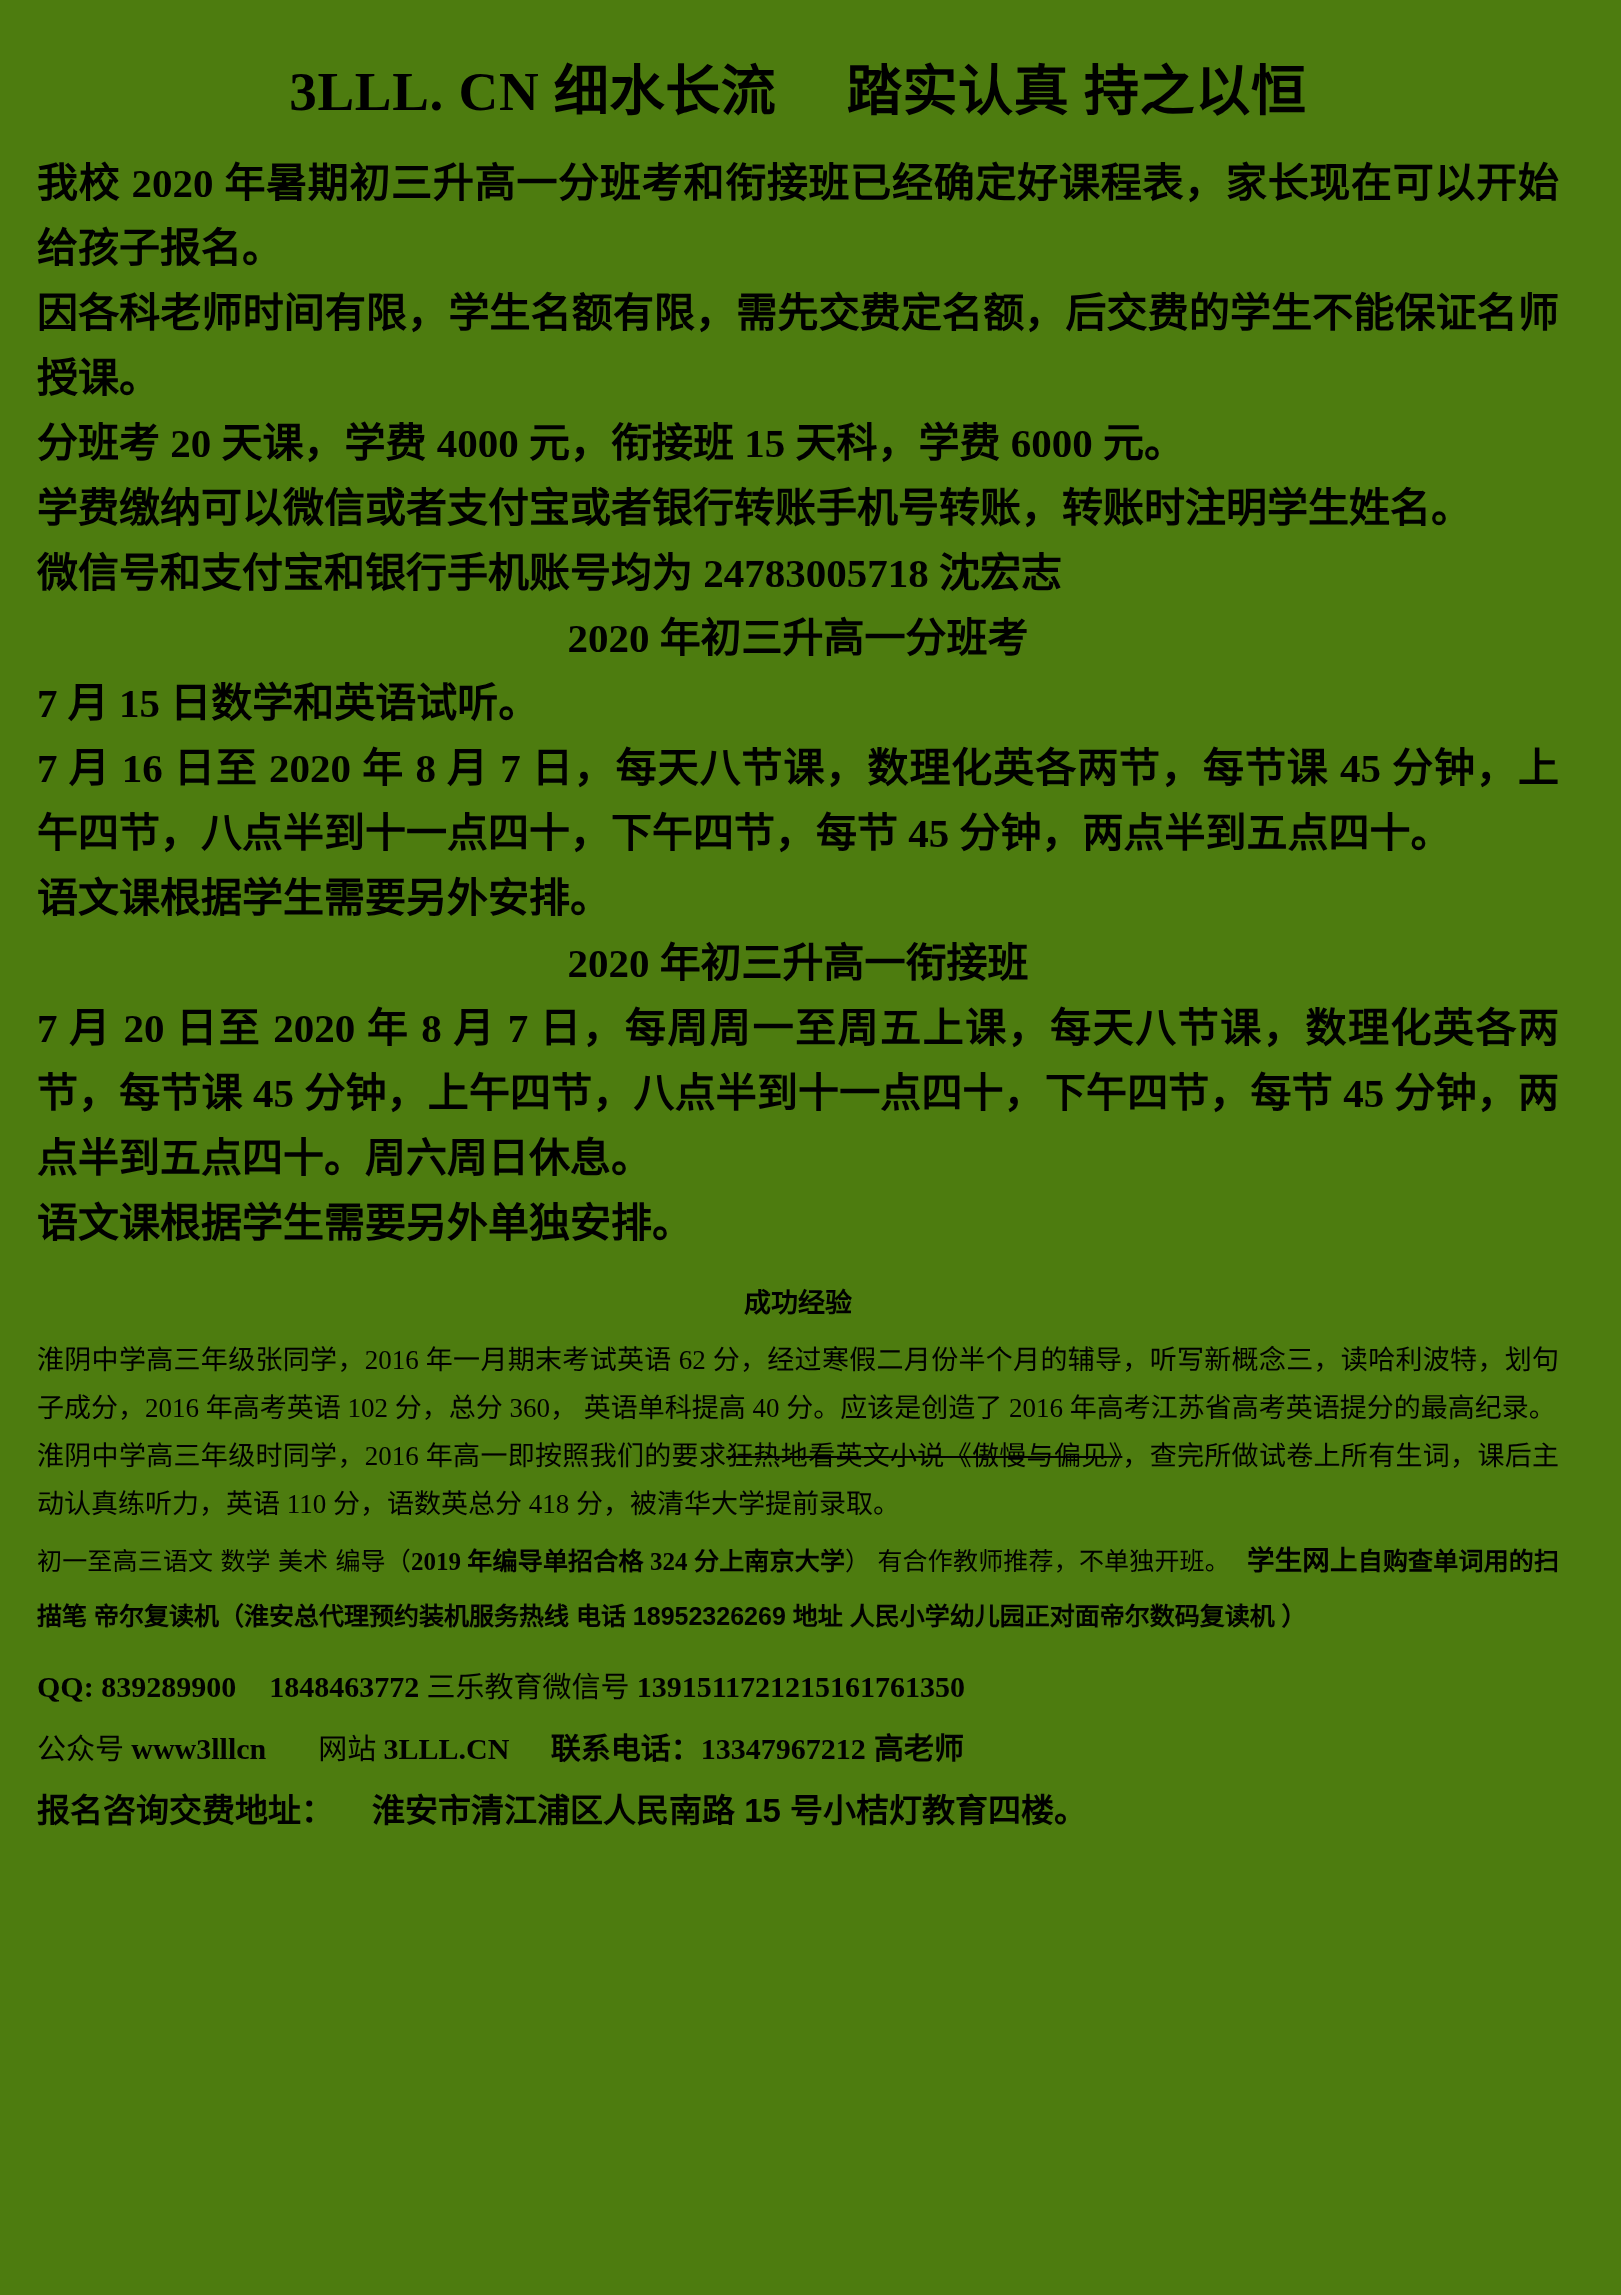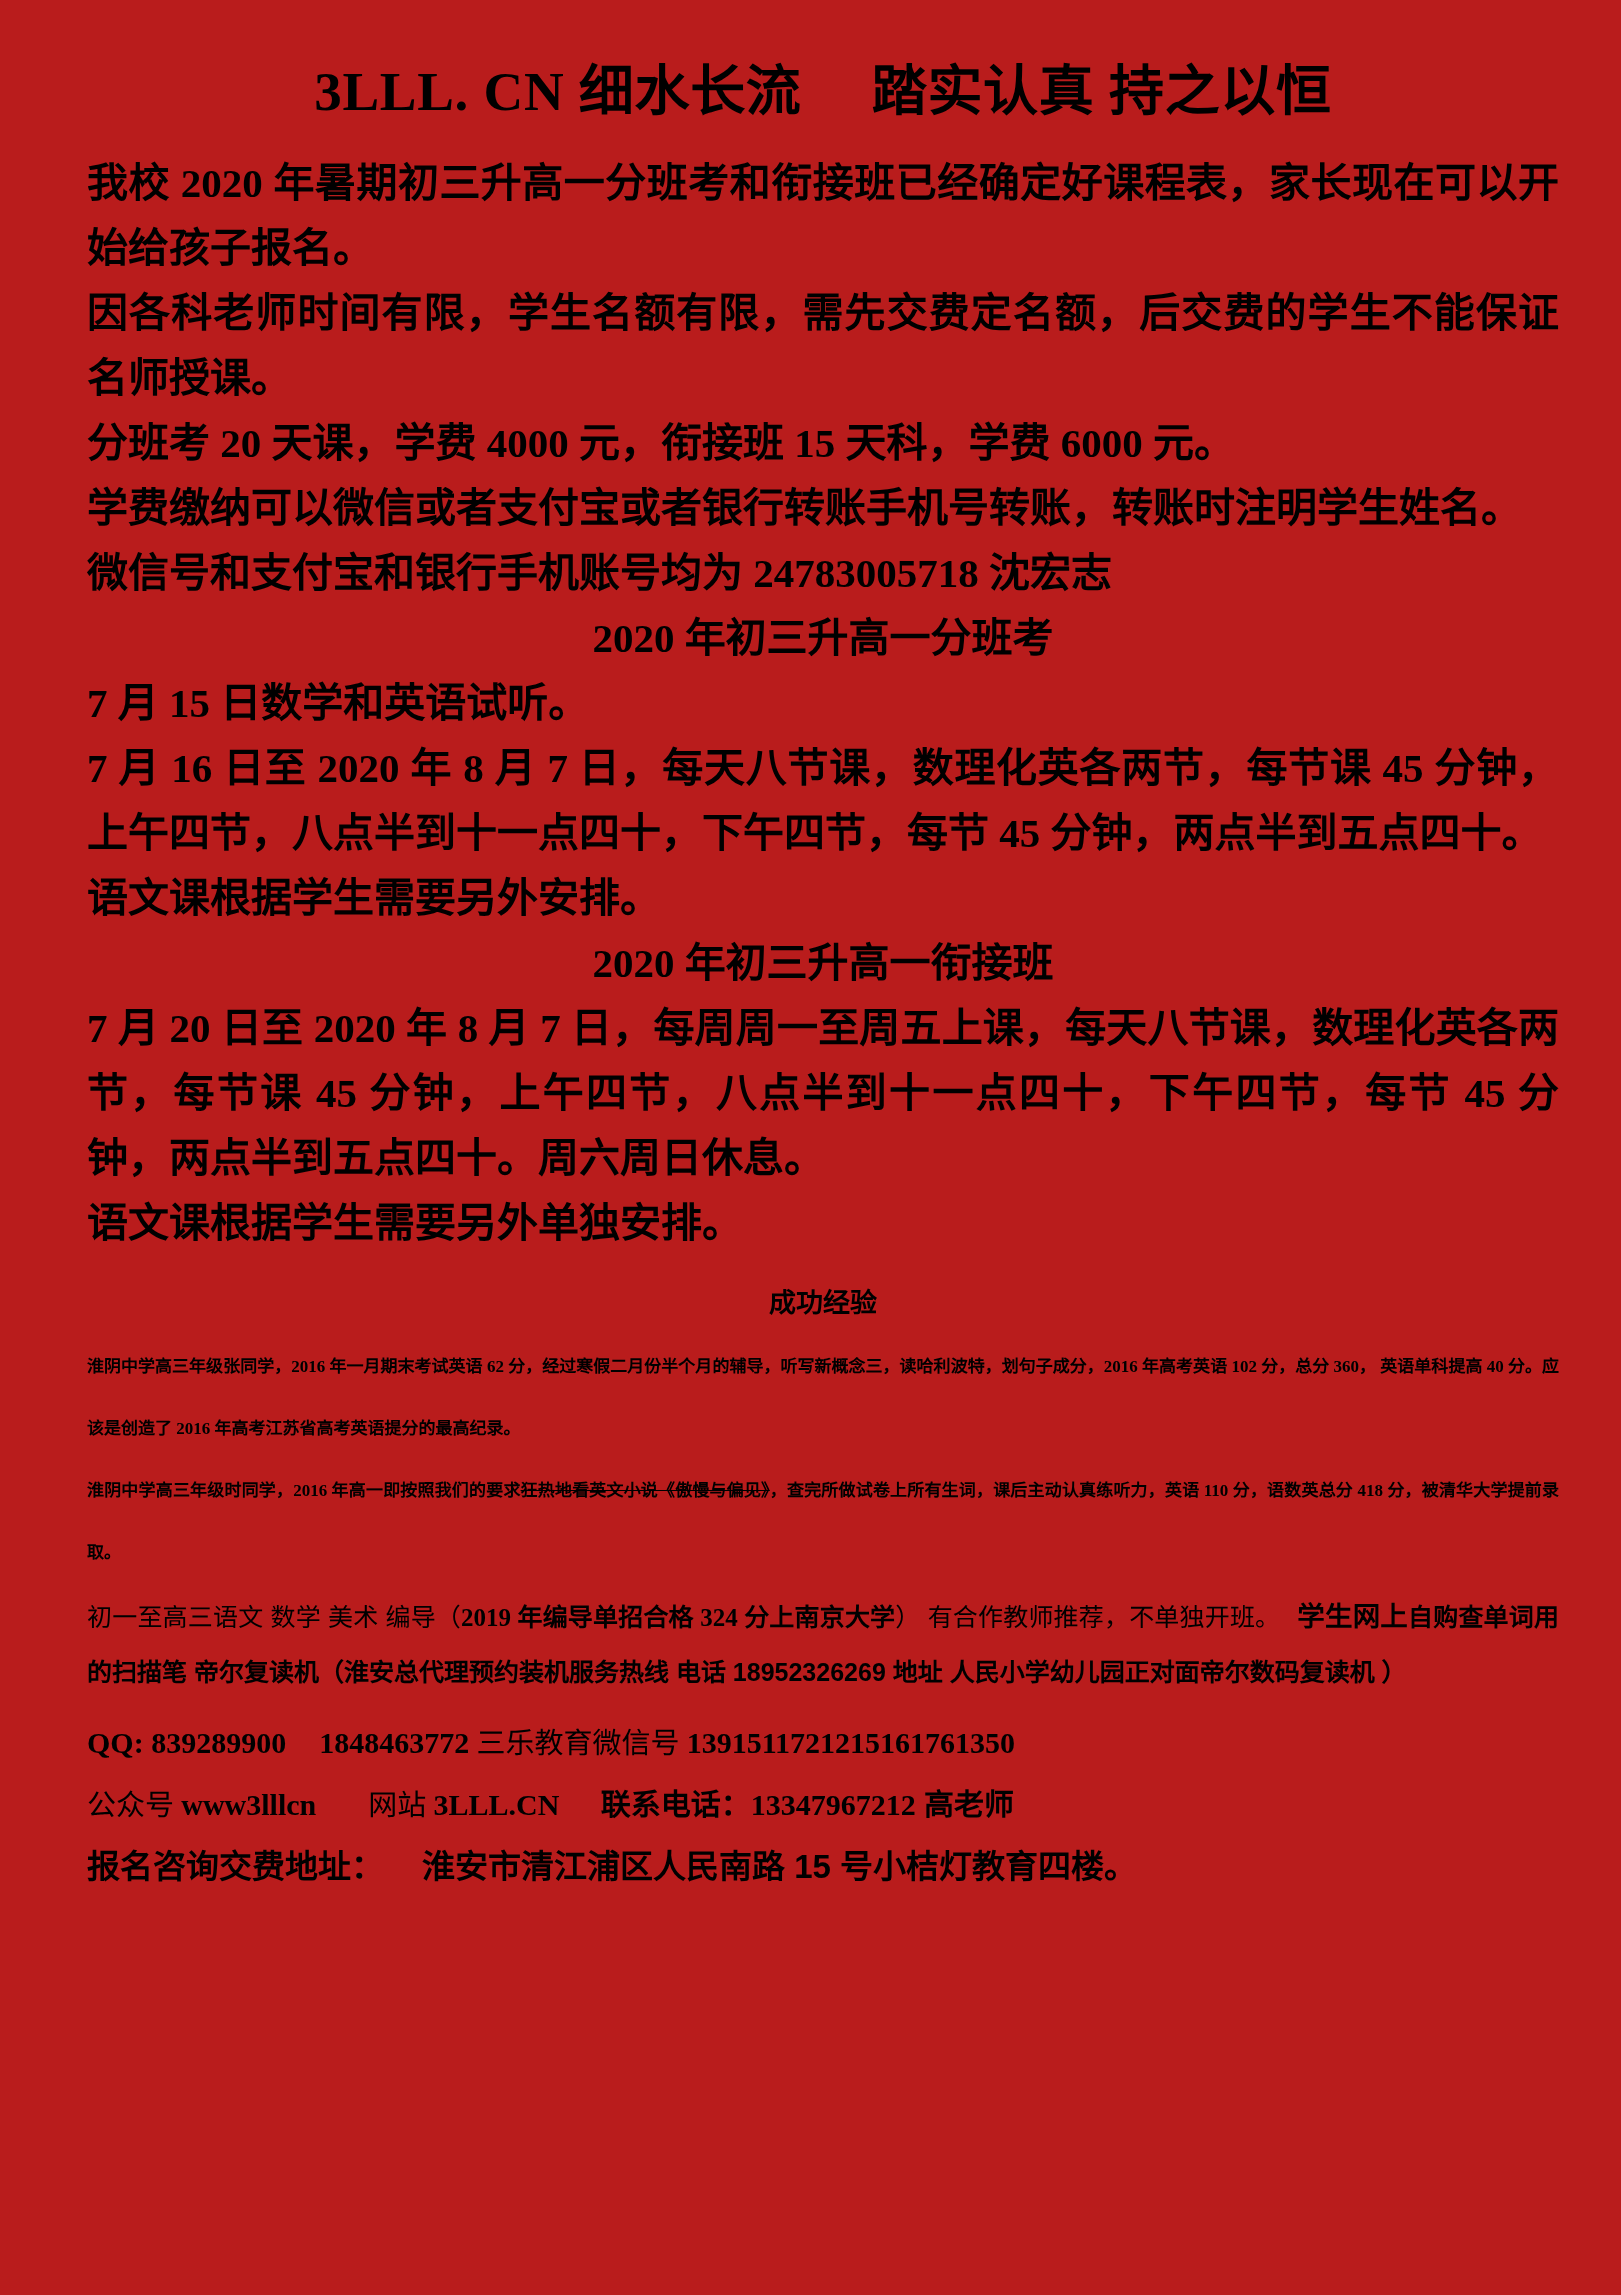--- a/index.html
+++ b/index.html
@@ -8,10 +8,10 @@
     width: 1621px;
     height: 2295px;
     margin: 0 auto;
-    background: #b91c1c;
+    background: #4d7c0f;
     color: #000000;
     box-sizing: border-box;
-    padding: 16px 62px 0 87px;
+    padding: 16px 62px 0 37px;
     overflow: hidden;
     font-family: "Liberation Serif", "DejaVu Serif", serif;
   }

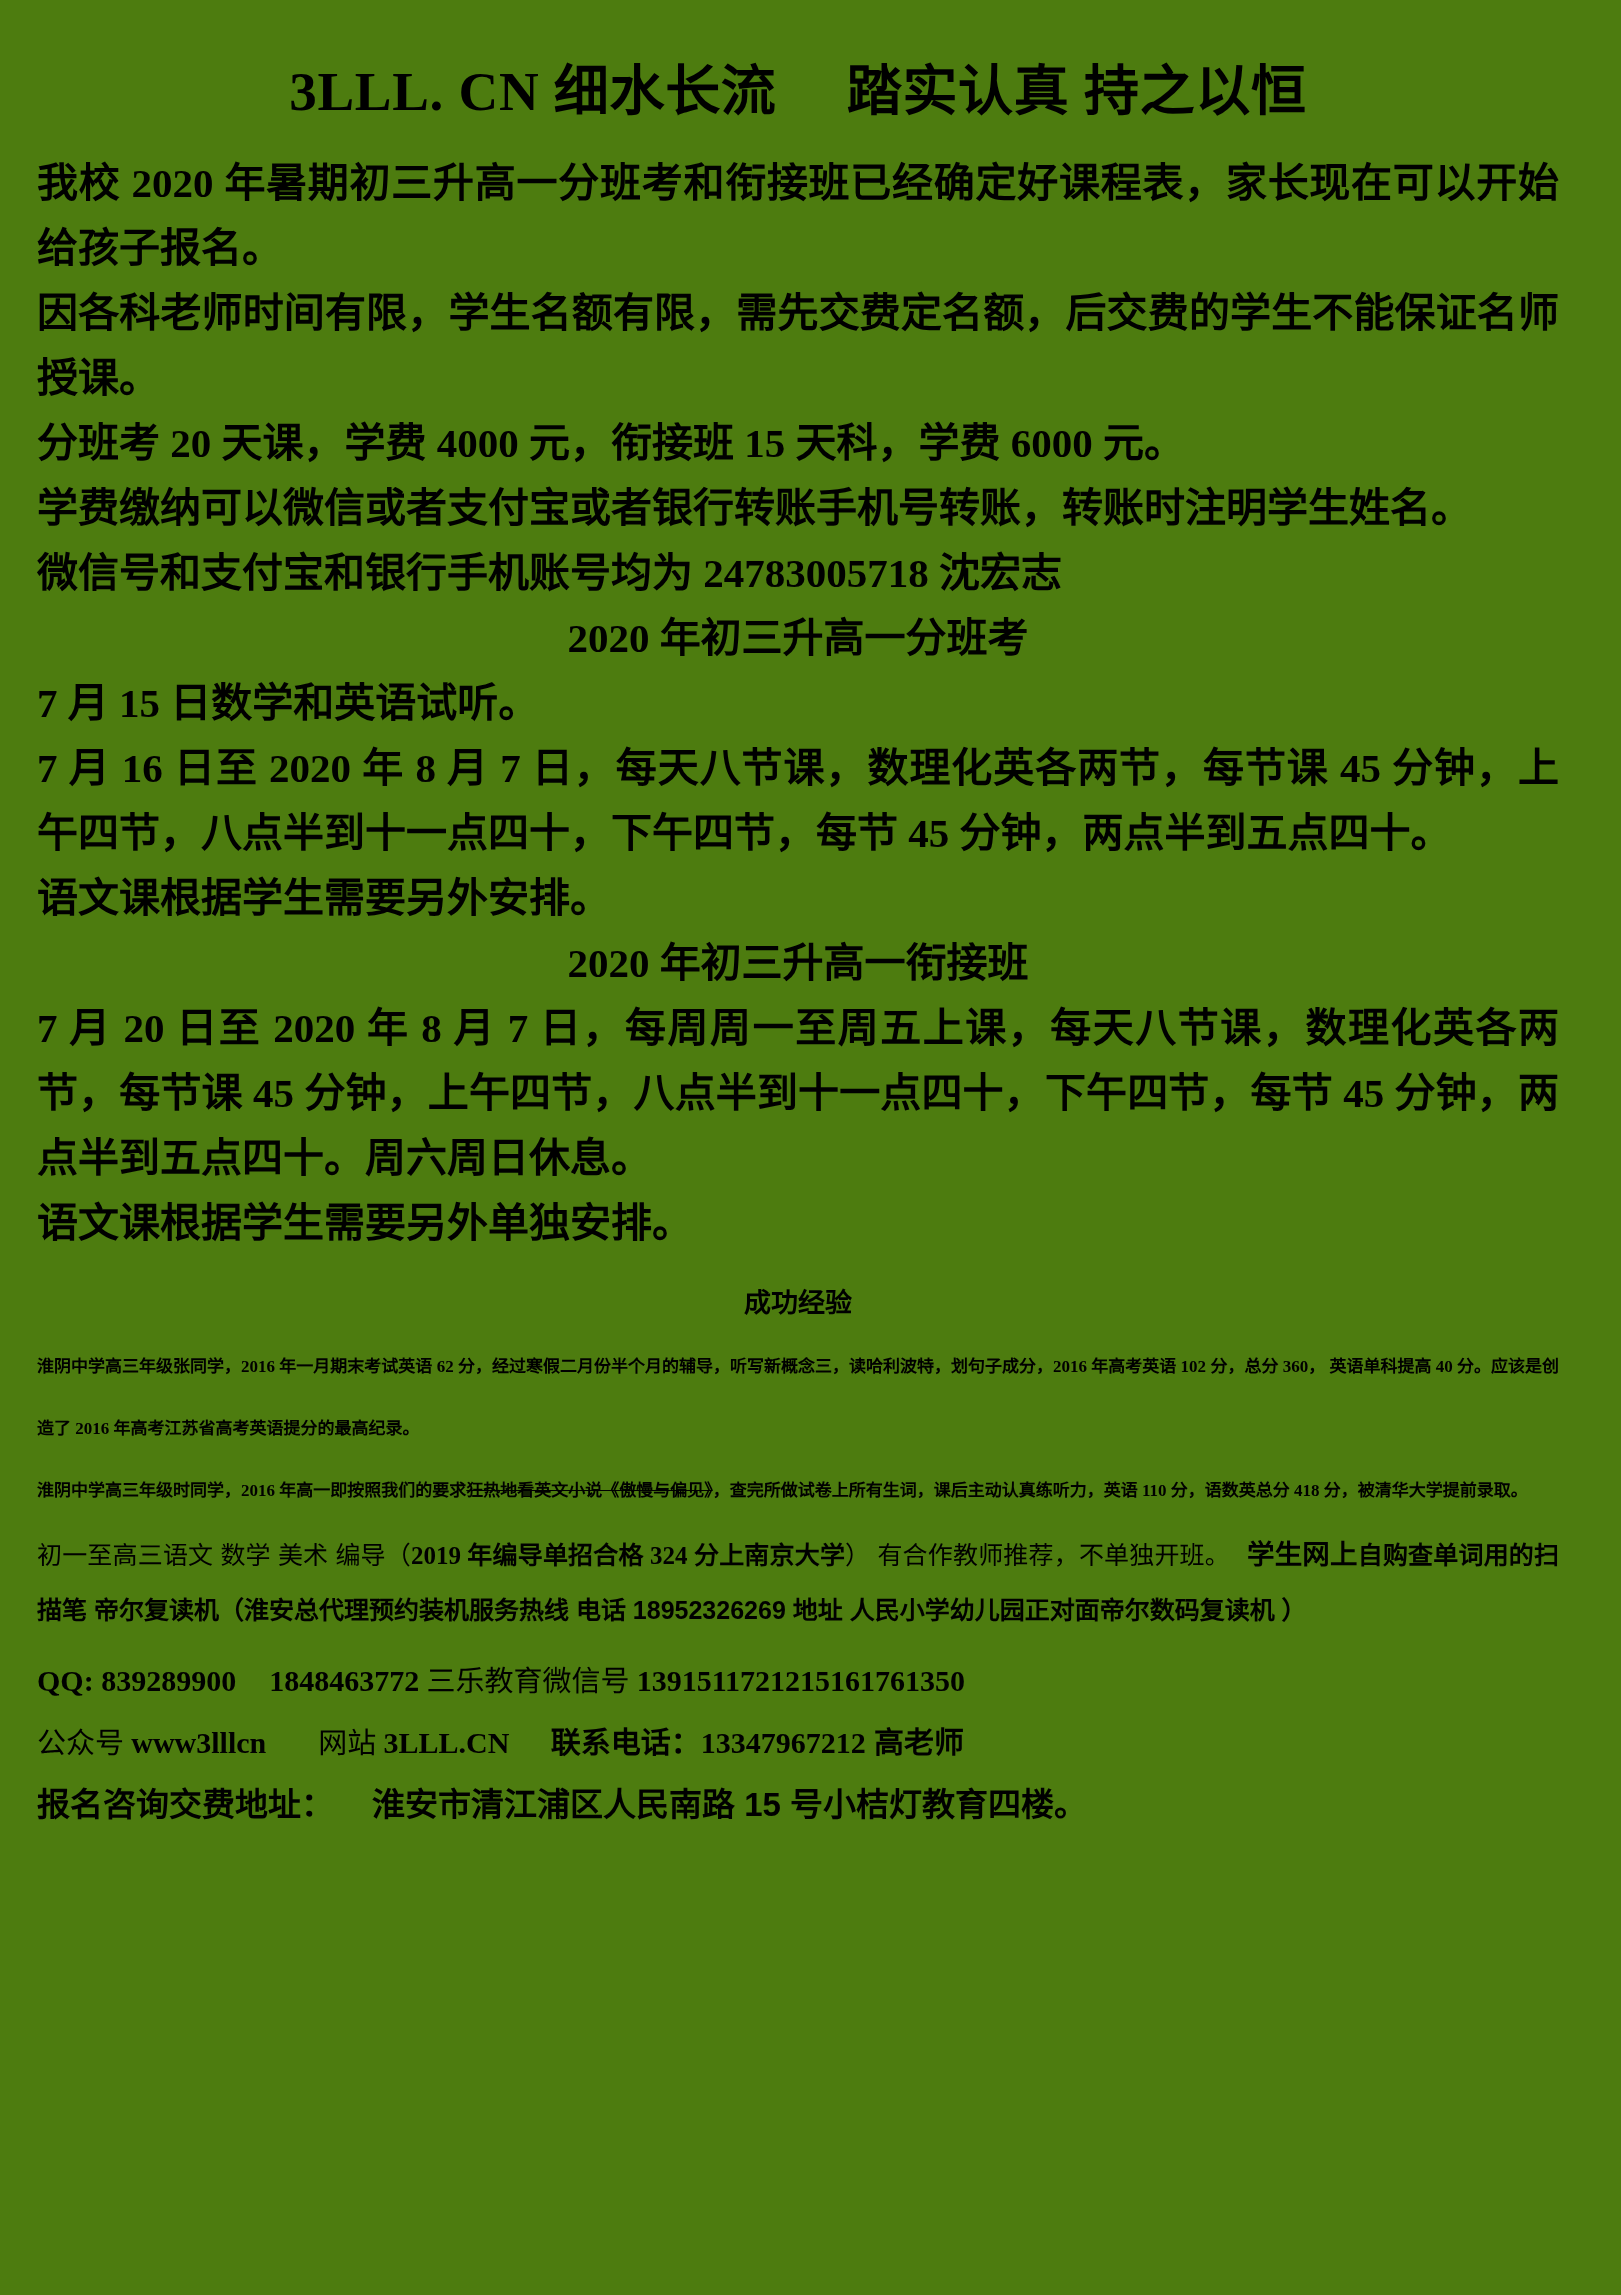--- a/index.html
+++ b/index.html
@@ -43,9 +43,9 @@
   }
   .success p {
     margin: 0;
-    font-size: 17px;
-    font-weight: bold;
-    line-height: 62px;
+    font-size: 27px;
+    font-weight: normal;
+    line-height: 48px;
     text-align: justify;
     text-justify: inter-character;
   }

